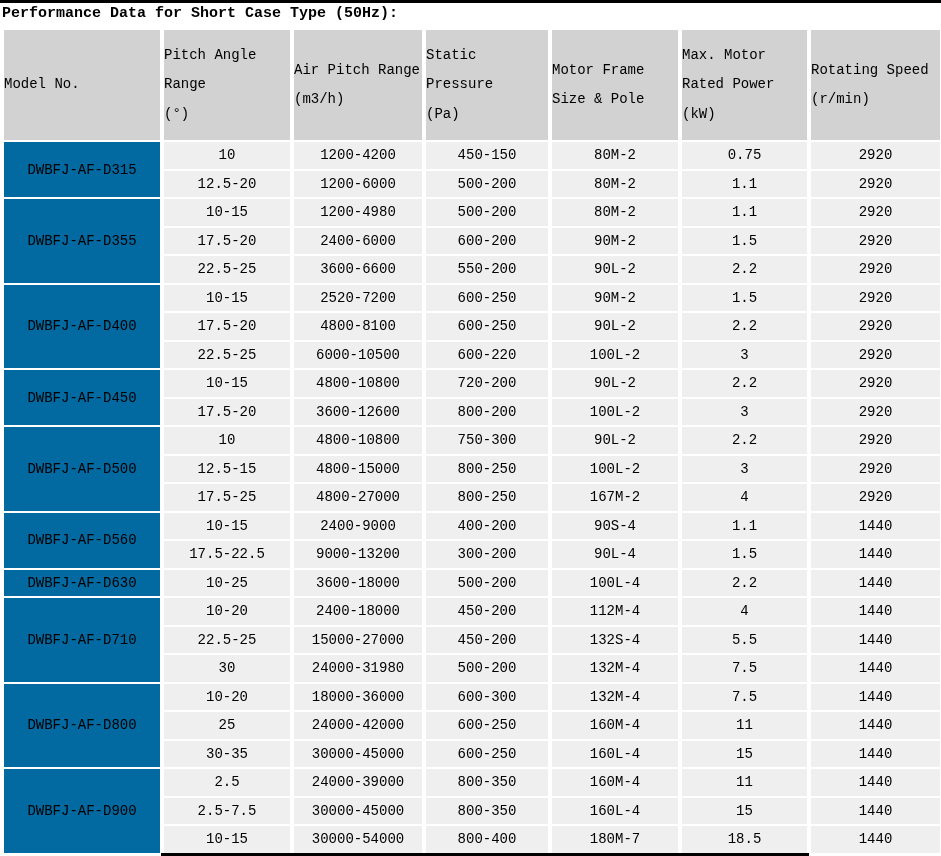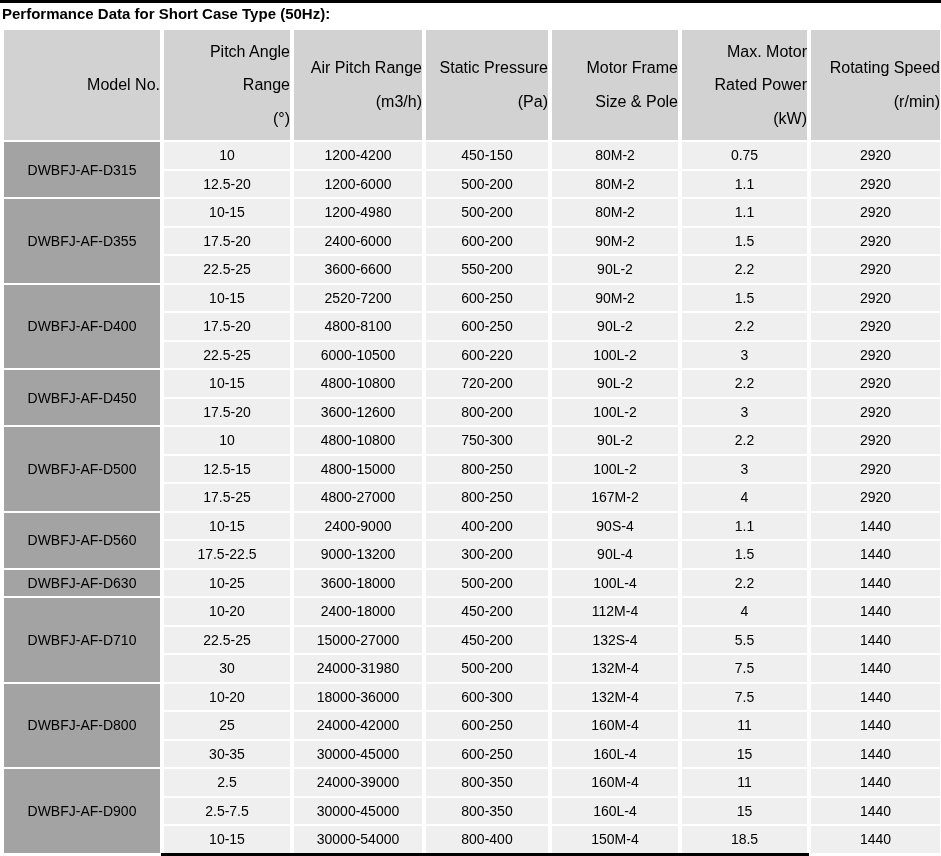--- a/index.html
+++ b/index.html
@@ -9,7 +9,7 @@
     height: 856px;
     overflow: hidden;
     background: #ffffff;
-    font-family: Liberation Sans, sans-serif;
+    font-family: Liberation Mono, monospace;
     color: #000000;
   }
   .top-rule {

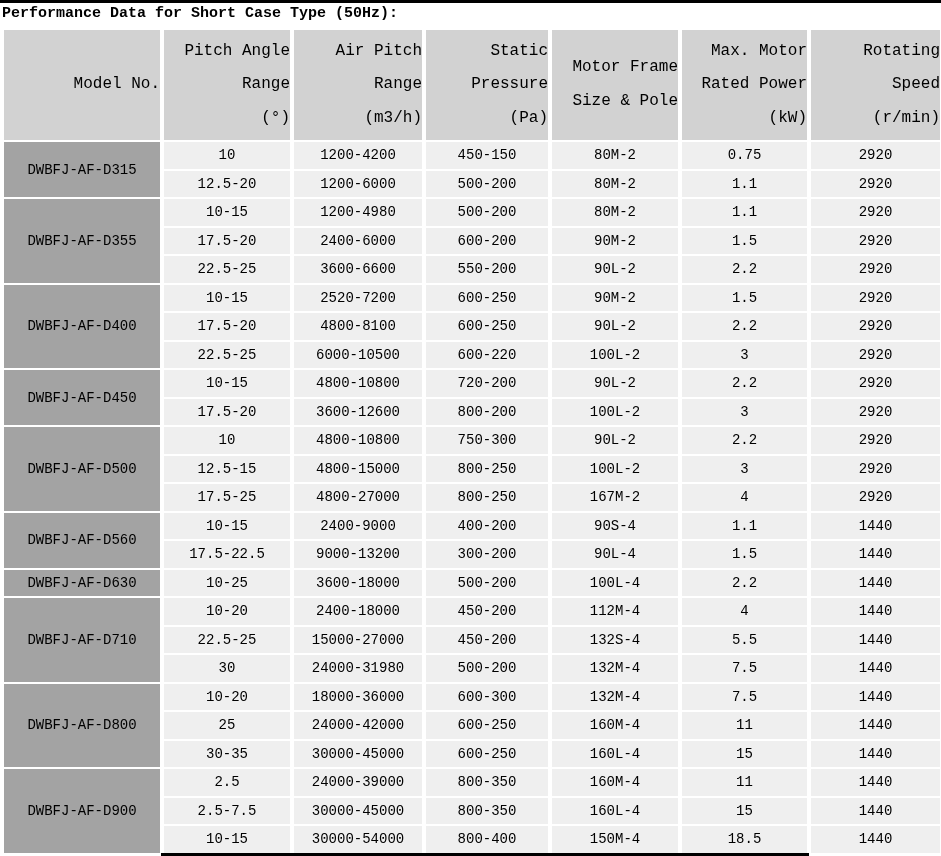--- a/index.html
+++ b/index.html
@@ -37,9 +37,9 @@
   table.perf th {
     background: #d2d2d2;
     font-weight: normal;
-    font-size: 16px;
+    font-size: 14px;
     height: 110px;
-    text-align: right;
+    text-align: left;
     vertical-align: middle;
     white-space: pre-line;
     line-height: 2.1;

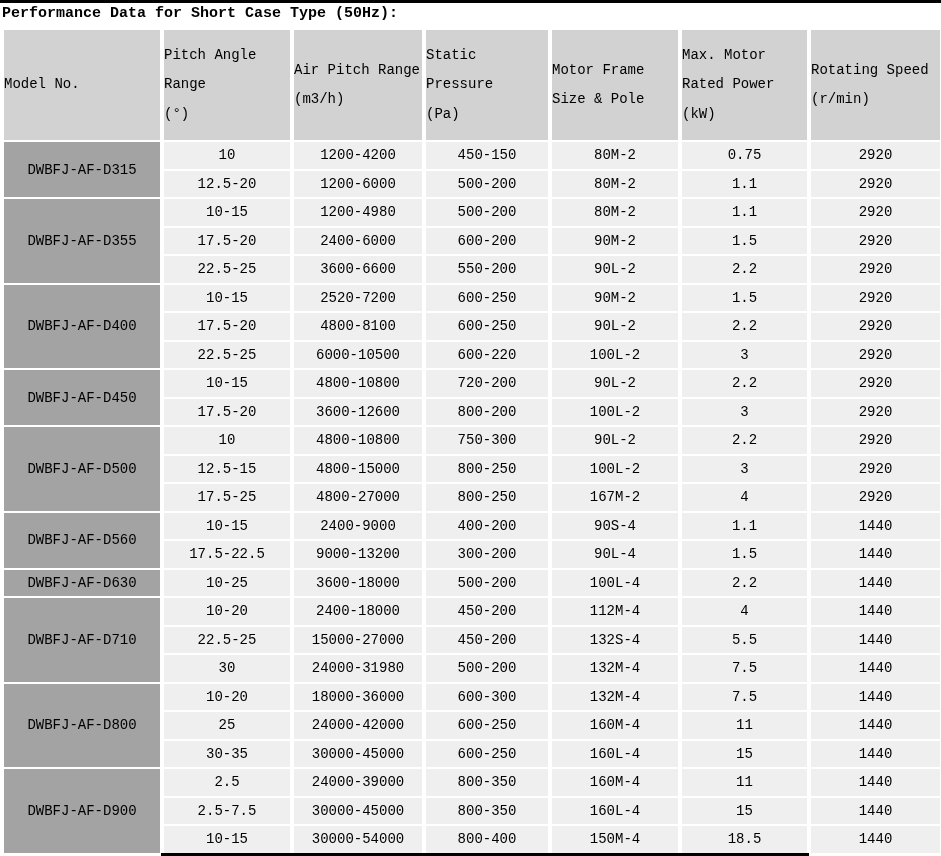--- a/index.html
+++ b/index.html
@@ -57,7 +57,7 @@
     white-space: nowrap;
   }
   table.perf td.model {
-    background: #a3a3a3;
+    background: #0369a1;
   }
   .bottom-rule {
     position: absolute;

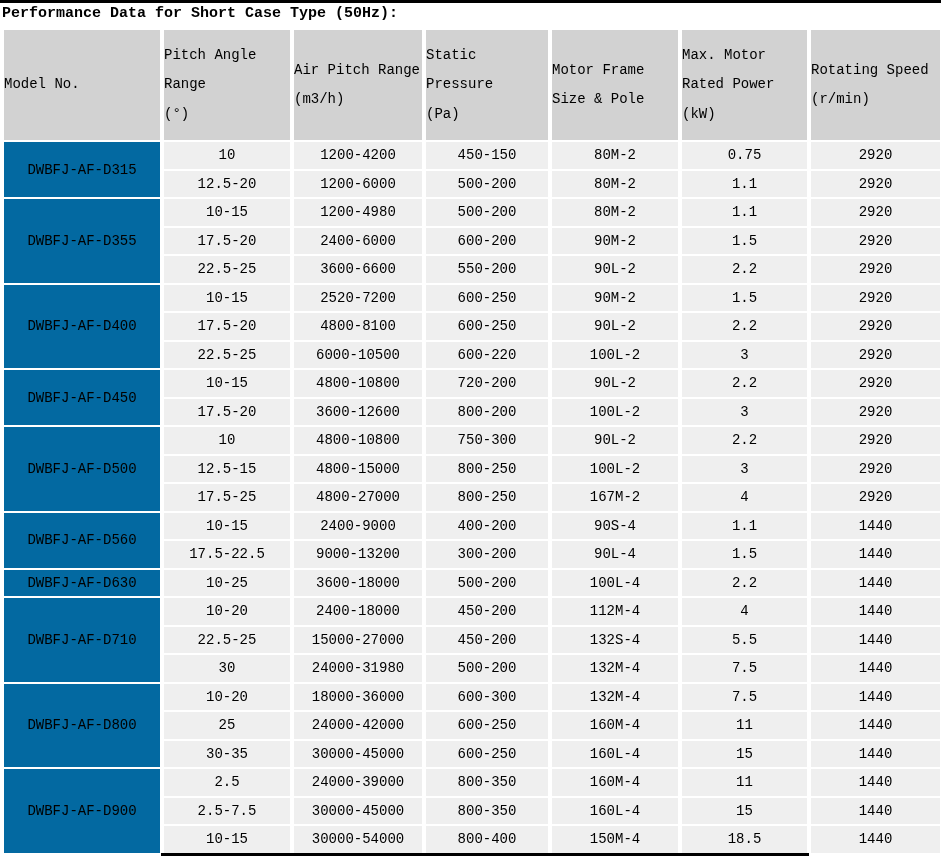--- a/index.html
+++ b/index.html
@@ -309,7 +309,7 @@
           <td>10-15</td>
           <td>30000-54000</td>
           <td>800-400</td>
-          <td>150M-4</td>
+          <td>180M-7</td>
           <td>18.5</td>
           <td>1440</td>
         </tr>

